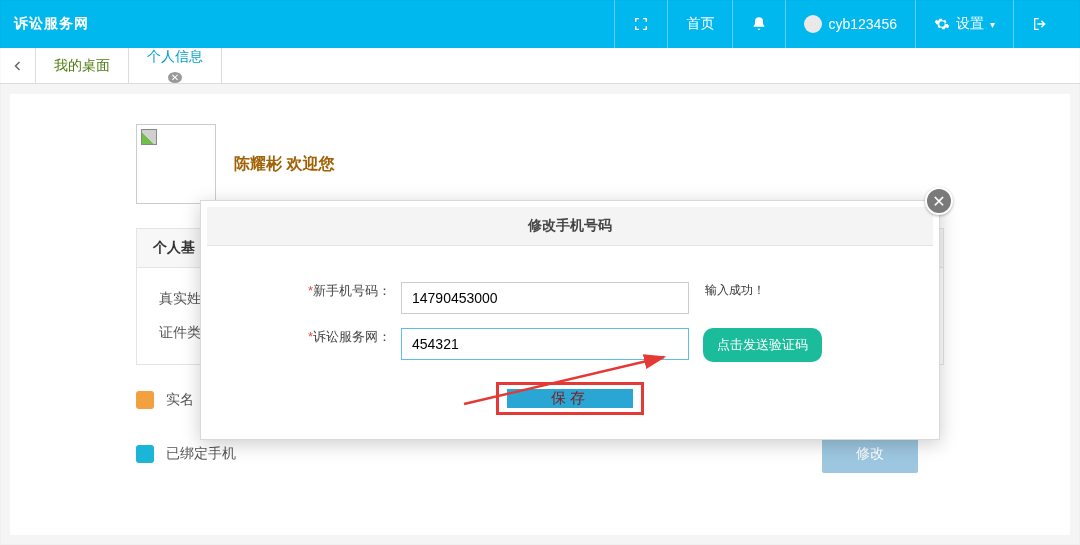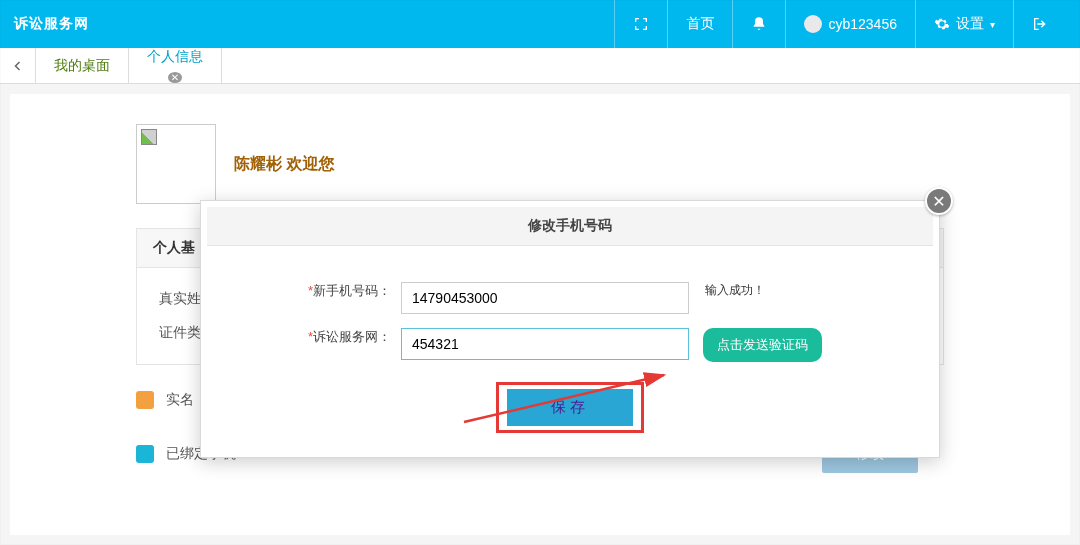--- a/index.html
+++ b/index.html
@@ -213,9 +213,9 @@
   }
   .btn-save {
     background: #29a6d4;
-    color: #4c1d95;
+    color: #7f1d1d;
     border: none;
-    padding: 9px 44px;
+    padding: 0 44px;
     font-size: 15px;
     letter-spacing: 4px;
     cursor: pointer;

